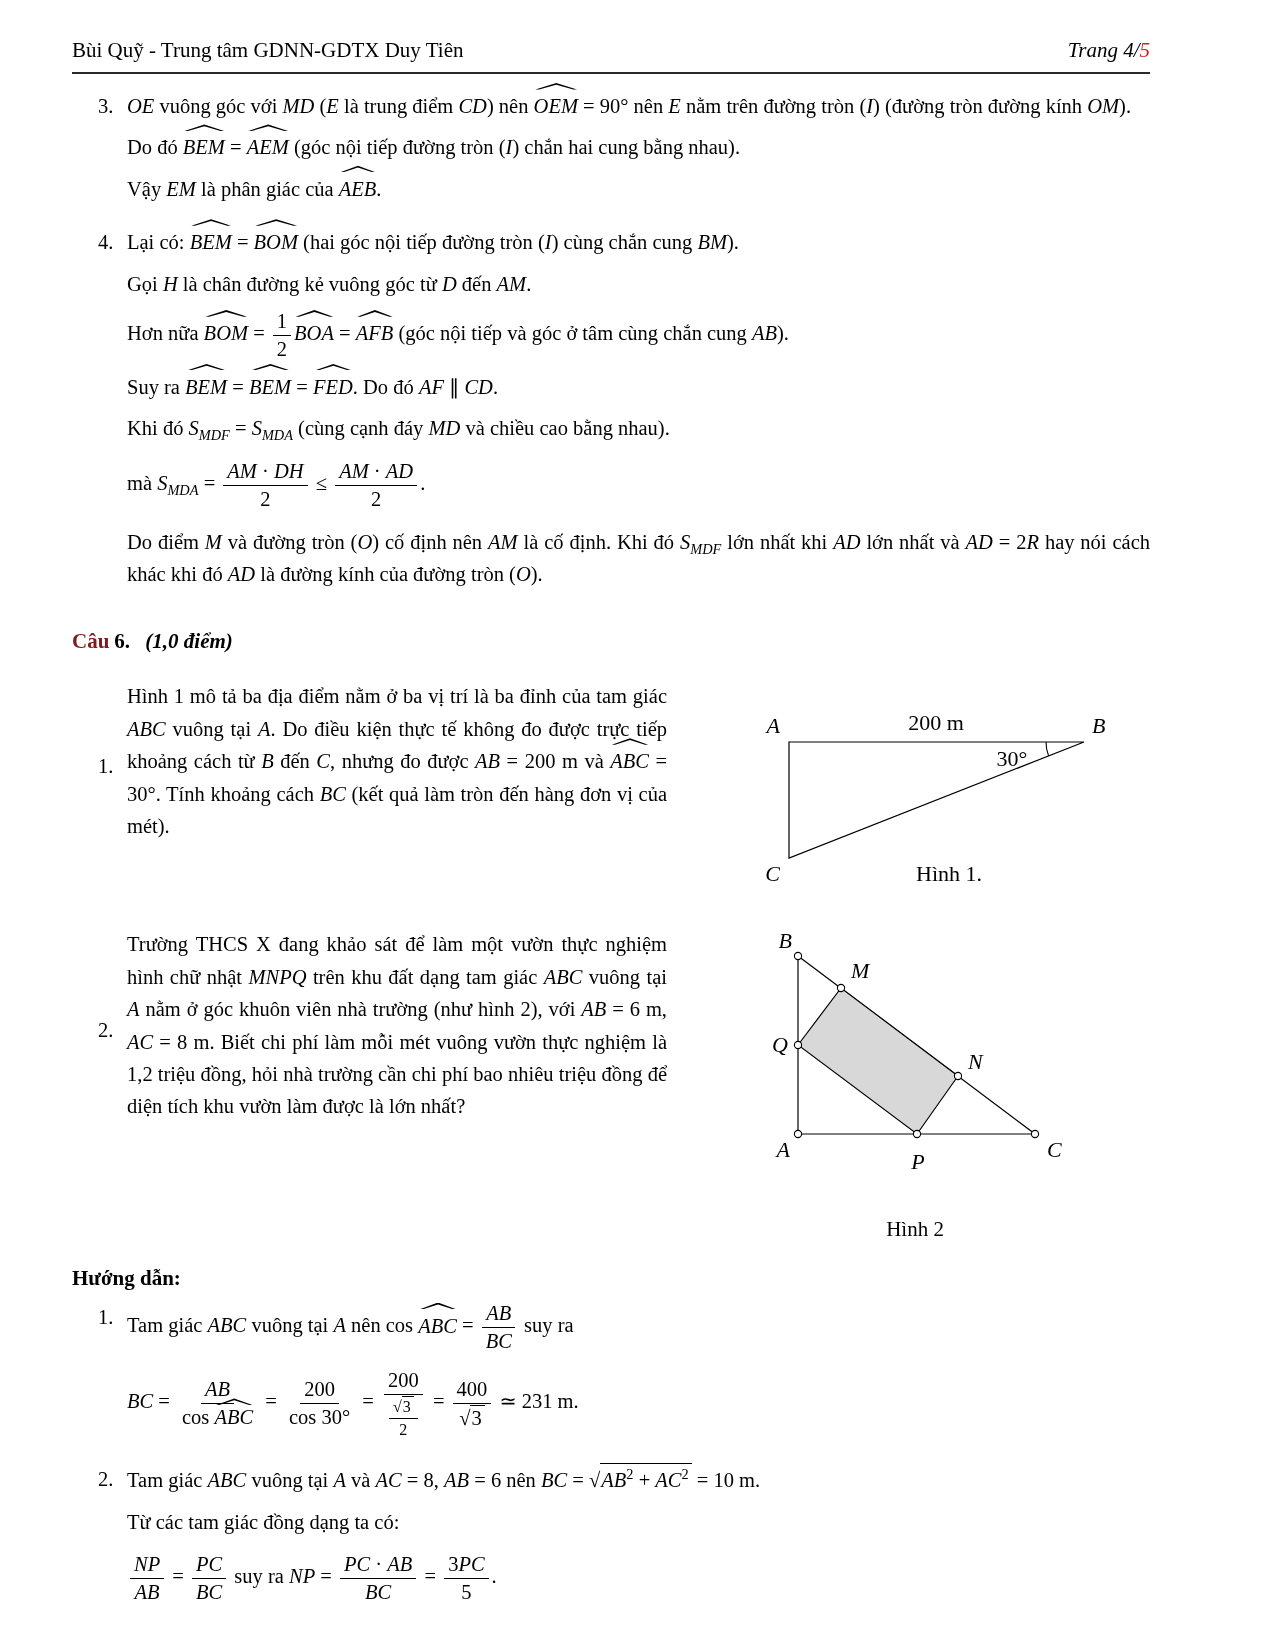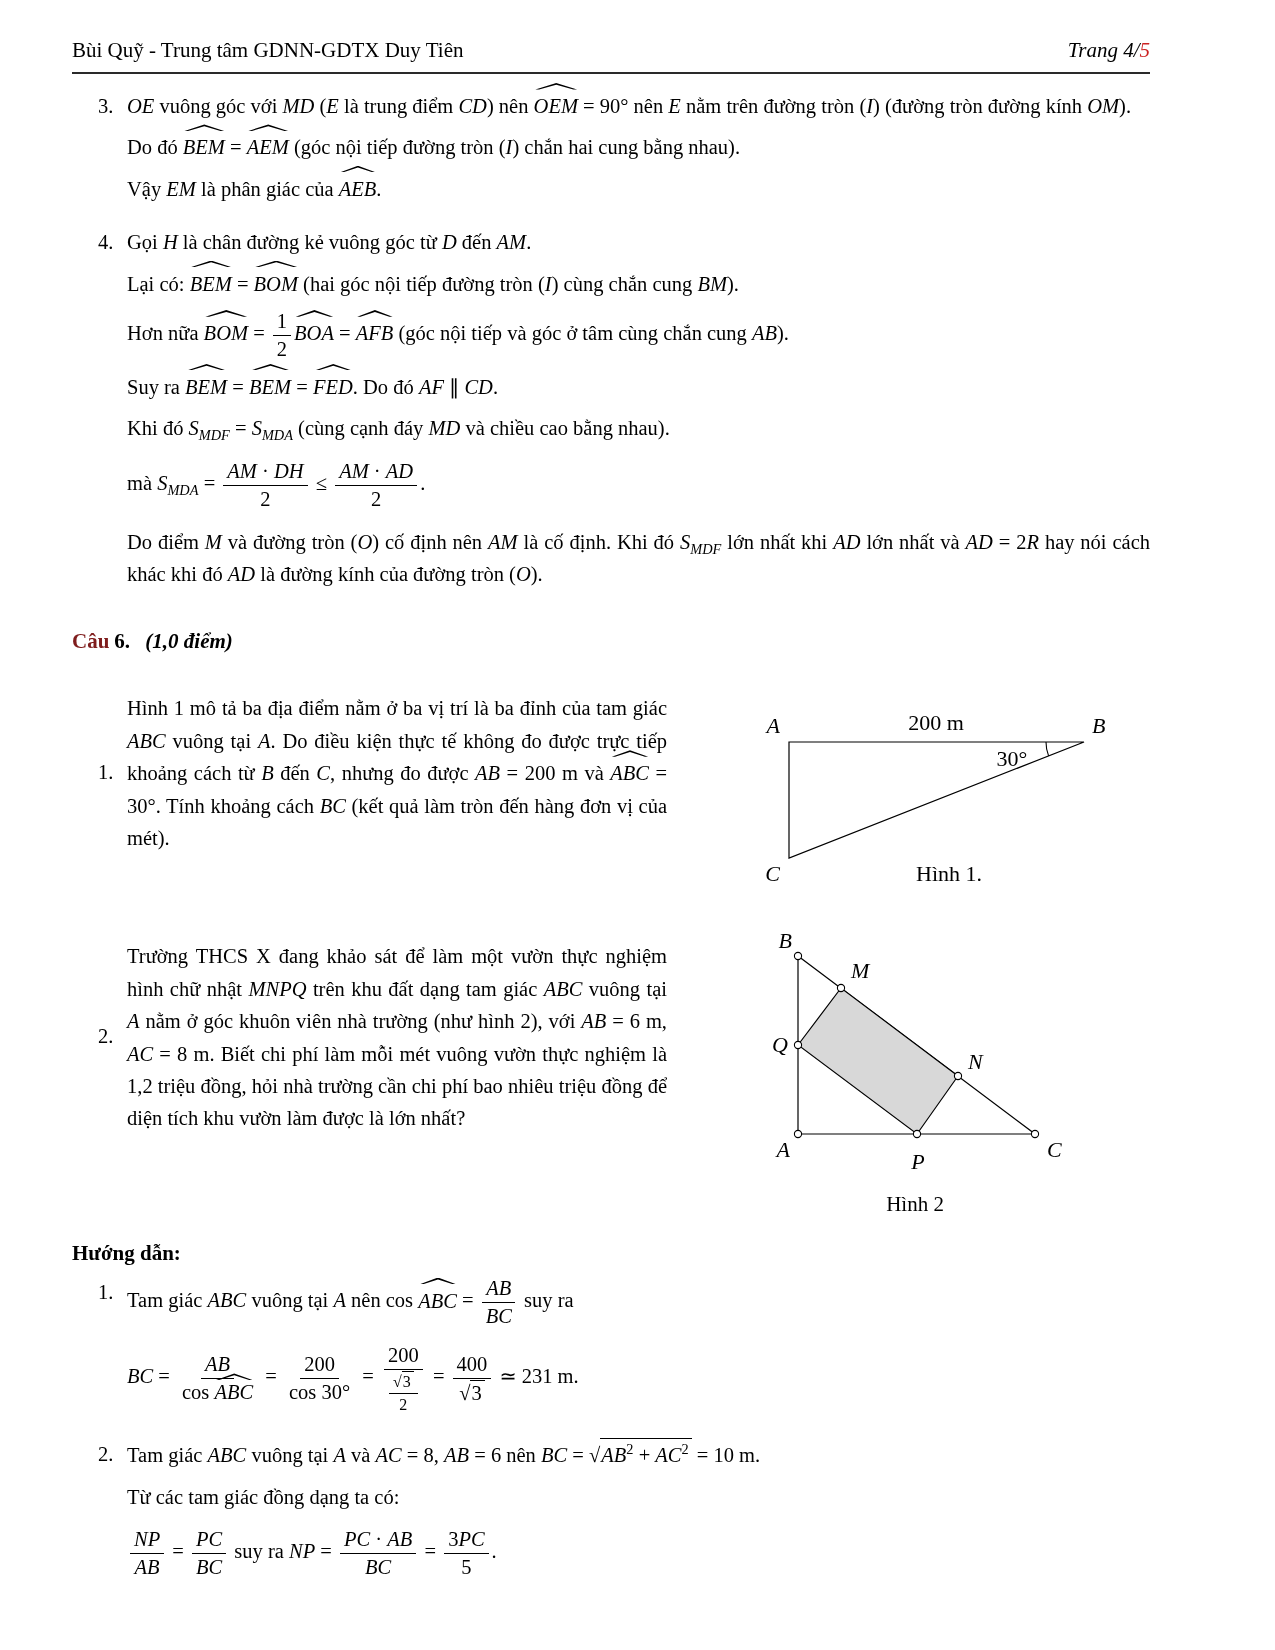--- a/index.html
+++ b/index.html
@@ -77,8 +77,8 @@
     <div class="enum-item">
       <div class="enum-no">4.</div>
       <div class="enum-body">
+          <p class="tline">Lại có: <span class="mi hat">BEM</span> = <span class="mi hat">BOM</span> (hai góc nội tiếp đường tròn (<span class="mi">I</span>) cùng chắn cung <span class="mi">BM</span>).</p>
           <p class="tline">Gọi <span class="mi">H</span> là chân đường kẻ vuông góc từ <span class="mi">D</span> đến <span class="mi">AM</span>.</p>
-          <p class="tline">Lại có: <span class="mi hat">BEM</span> = <span class="mi hat">BOM</span> (hai góc nội tiếp đường tròn (<span class="mi">I</span>) cùng chắn cung <span class="mi">BM</span>).</p>
           <p class="tline">Hơn nữa <span class="mi hat">BOM</span> = <span class="frac">
               <span class="num">1</span>
               <span class="den">2</span>

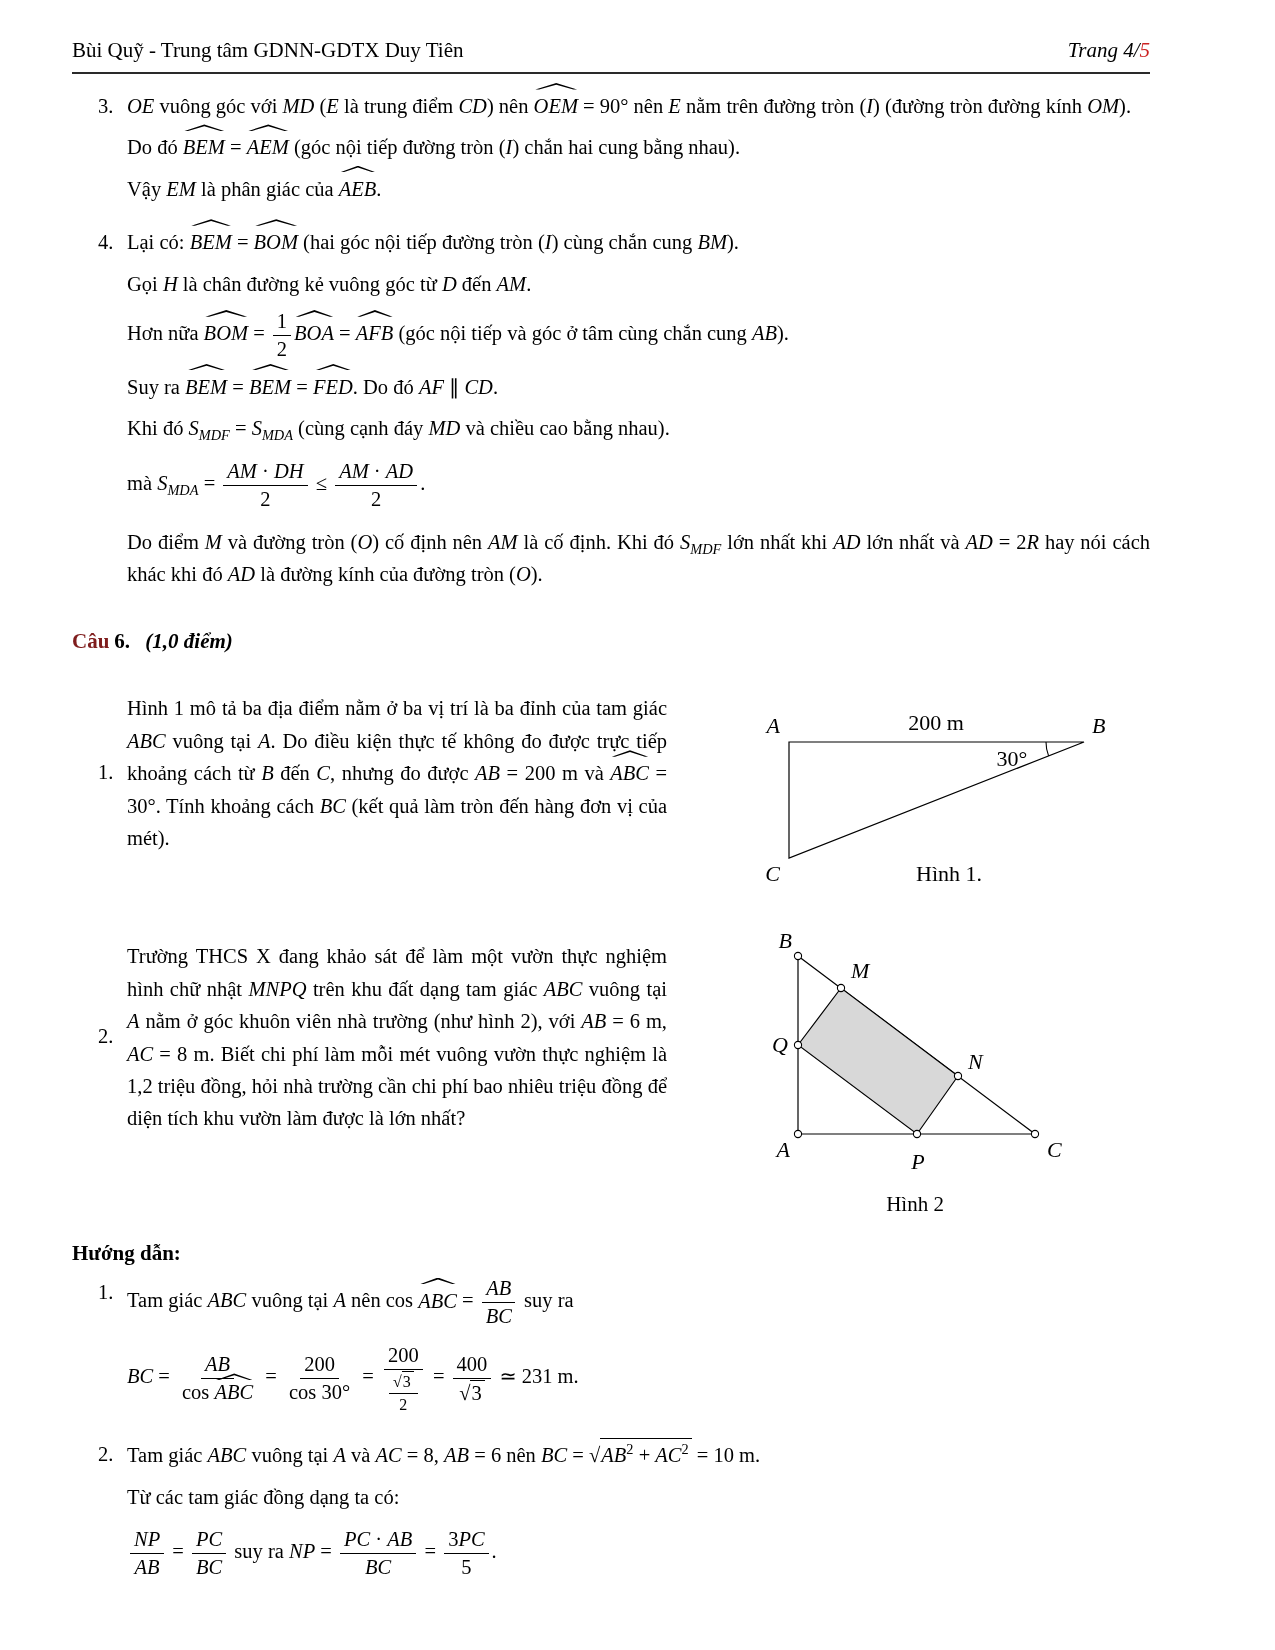--- a/index.html
+++ b/index.html
@@ -45,7 +45,7 @@
   .q-item + .q-item{margin-top:28px;}
   .q-left{flex:0 0 595px;display:flex;align-items:center;}
   .q-no{flex:0 0 55px;box-sizing:border-box;padding-left:26px;}
-  .q-text{flex:1;min-width:0;margin-top:12px;}
+  .q-text{flex:1;min-width:0;}
   figure.fig{margin:0 36px 0 auto;}
   figure.fig2{margin-right:70px;}
   figure.fig figcaption{text-align:center;margin-top:7px;font-size:21px;}

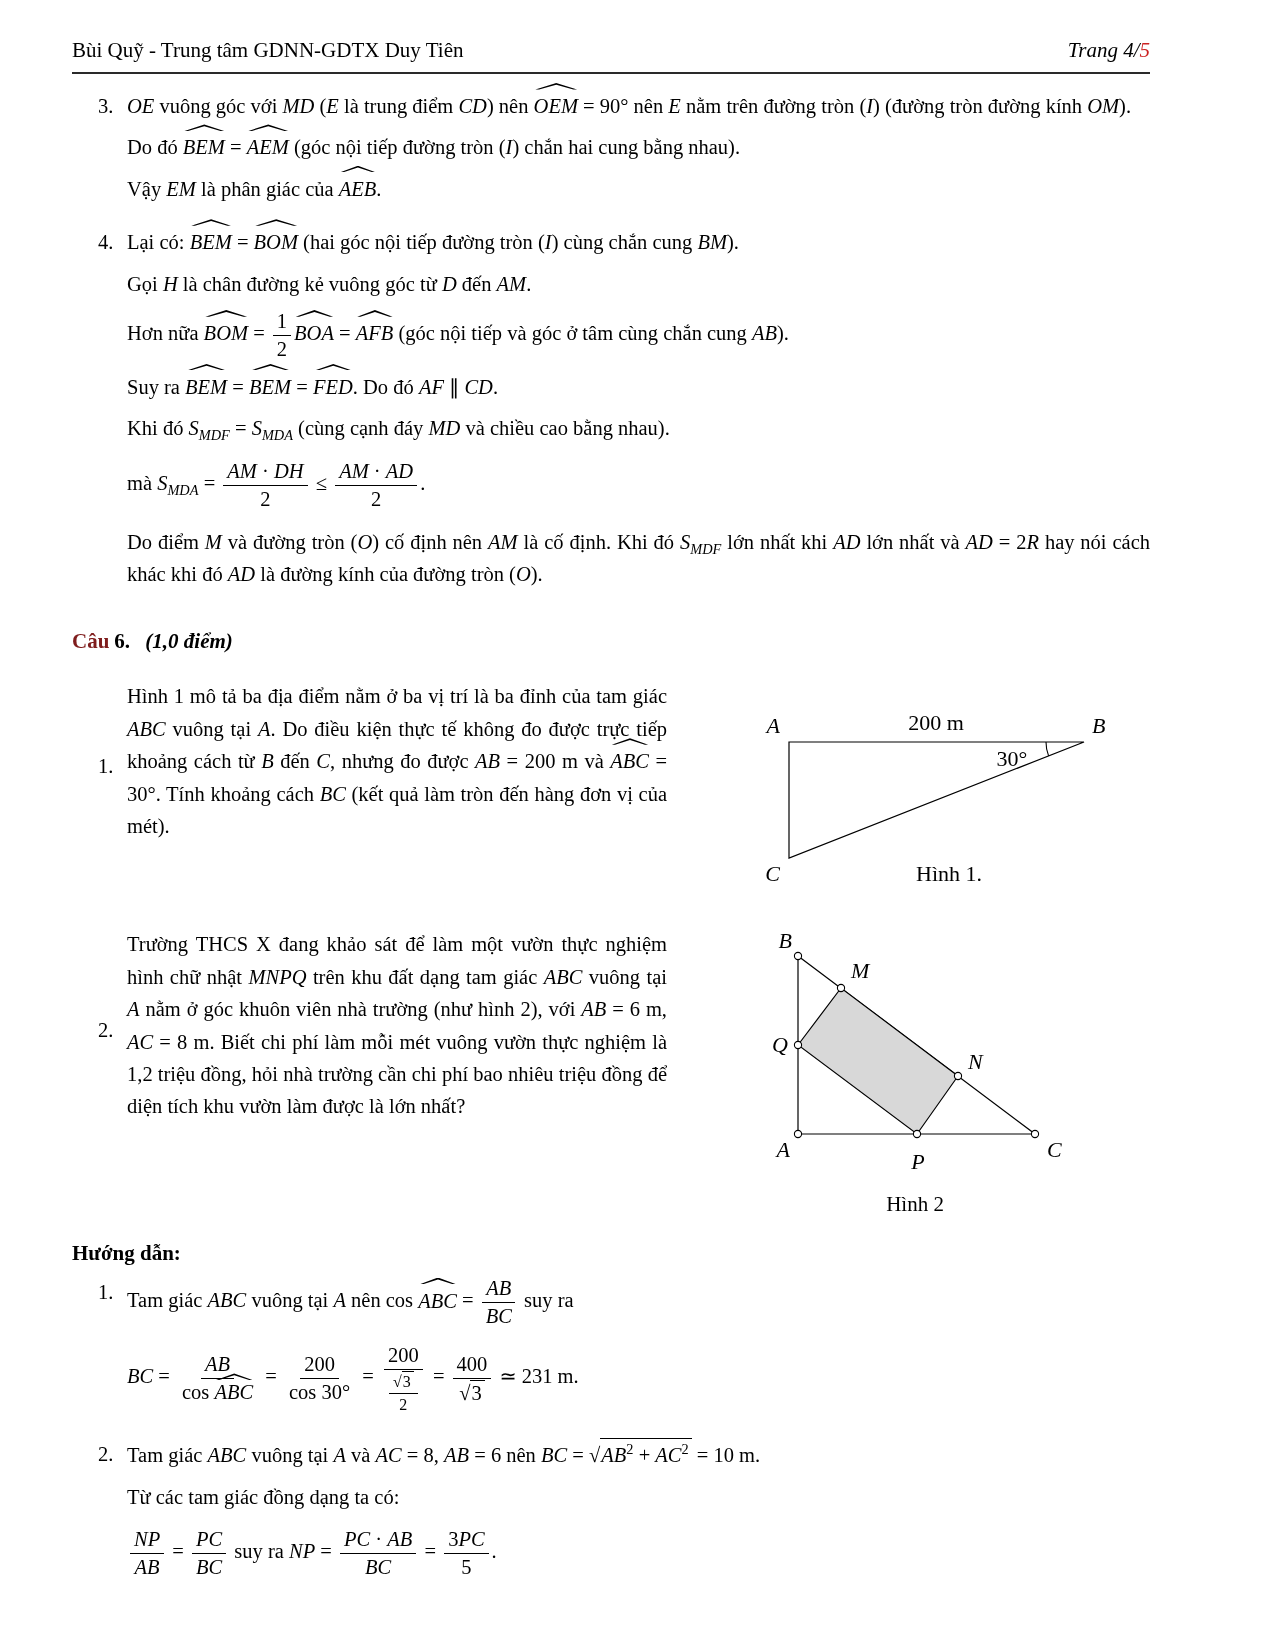--- a/index.html
+++ b/index.html
@@ -48,7 +48,7 @@
   .q-text{flex:1;min-width:0;}
   figure.fig{margin:0 36px 0 auto;}
   figure.fig2{margin-right:70px;}
-  figure.fig figcaption{text-align:center;margin-top:7px;font-size:21px;}
+  figure.fig figcaption{text-align:center;margin-top:32px;font-size:21px;}
   .svglbl{font-family:"Liberation Serif",serif;font-size:22px;}
   .svgit{font-style:italic;}
   

